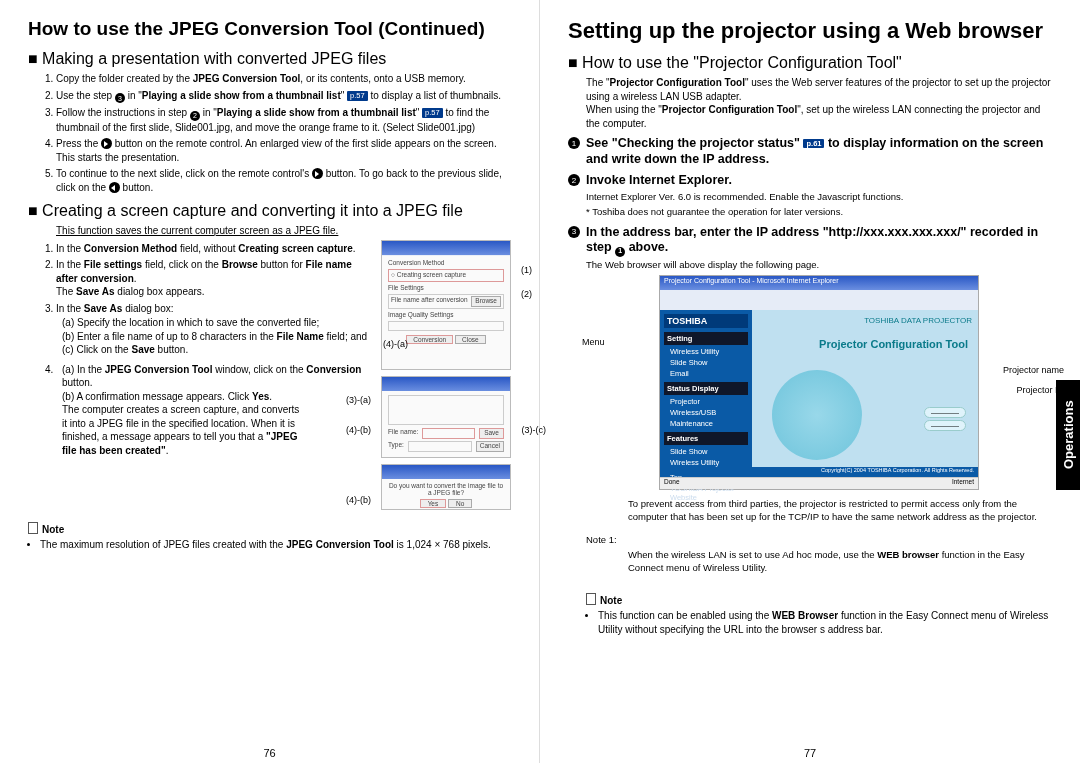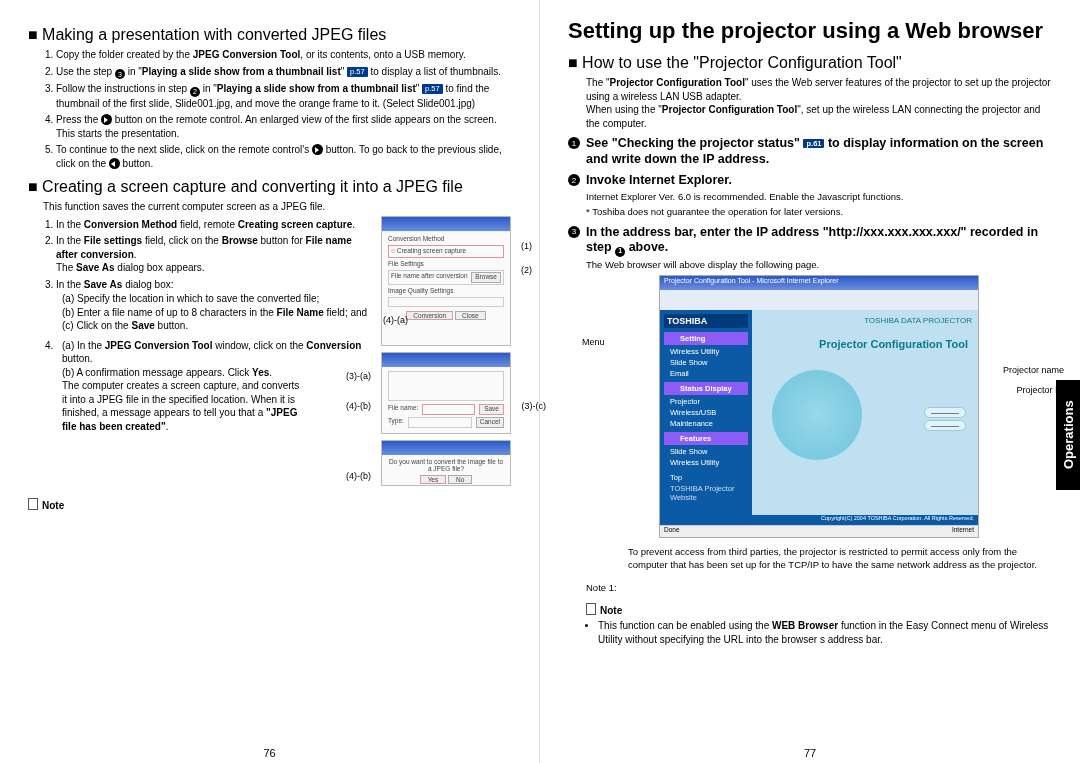--- a/index.html
+++ b/index.html
@@ -176,6 +176,7 @@
 <div class="spread">
 
   <div class="page page-left">
+    <h1 class="title">How to use the JPEG Conversion Tool (Continued)</h1>
 
     <h2 class="sub">Making a presentation with converted JPEG files</h2>
     <ol class="num">

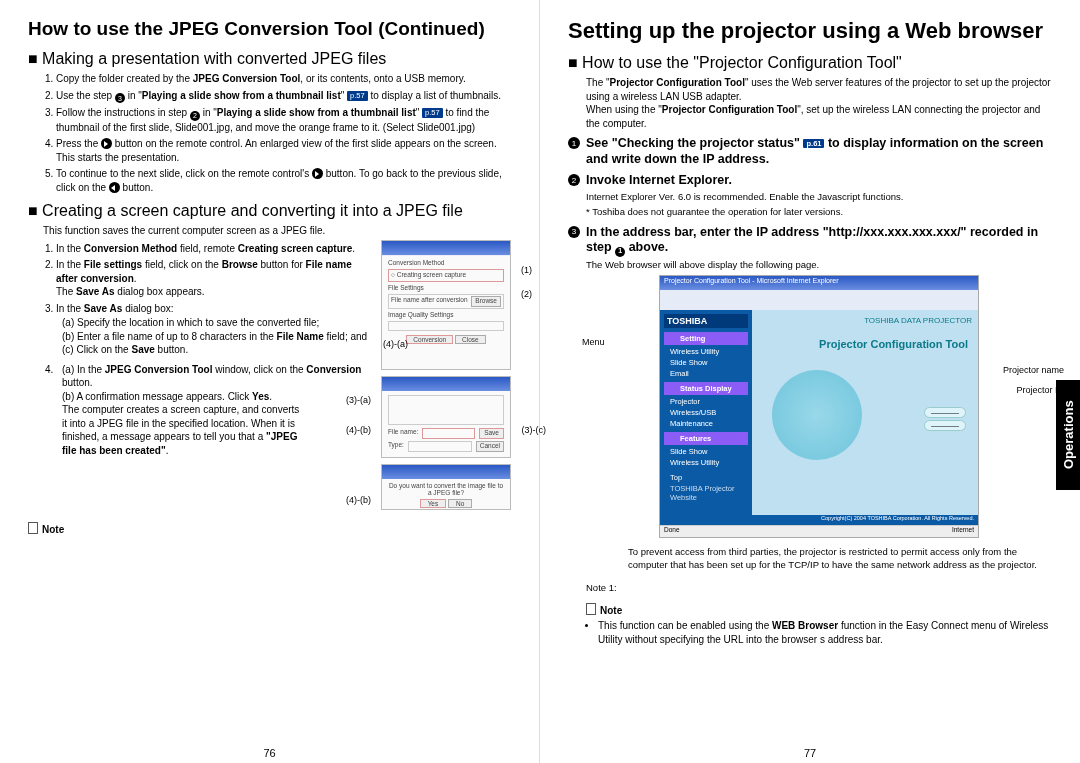--- a/index.html
+++ b/index.html
@@ -198,7 +198,7 @@
     </ol>
 
     <h2 class="sub">Creating a screen capture and converting it into a JPEG file</h2>
-    <div style="margin-left:15px; line-height:1.35;">This function saves the current computer screen as a JPEG file.</div>
+    <div style="margin-left:28px; line-height:1.35;text-decoration:underline;">This function saves the current computer screen as a JPEG file.</div>
 
     <div class="wrap-sc">
       <div class="shot" style="width:130px;height:130px;">

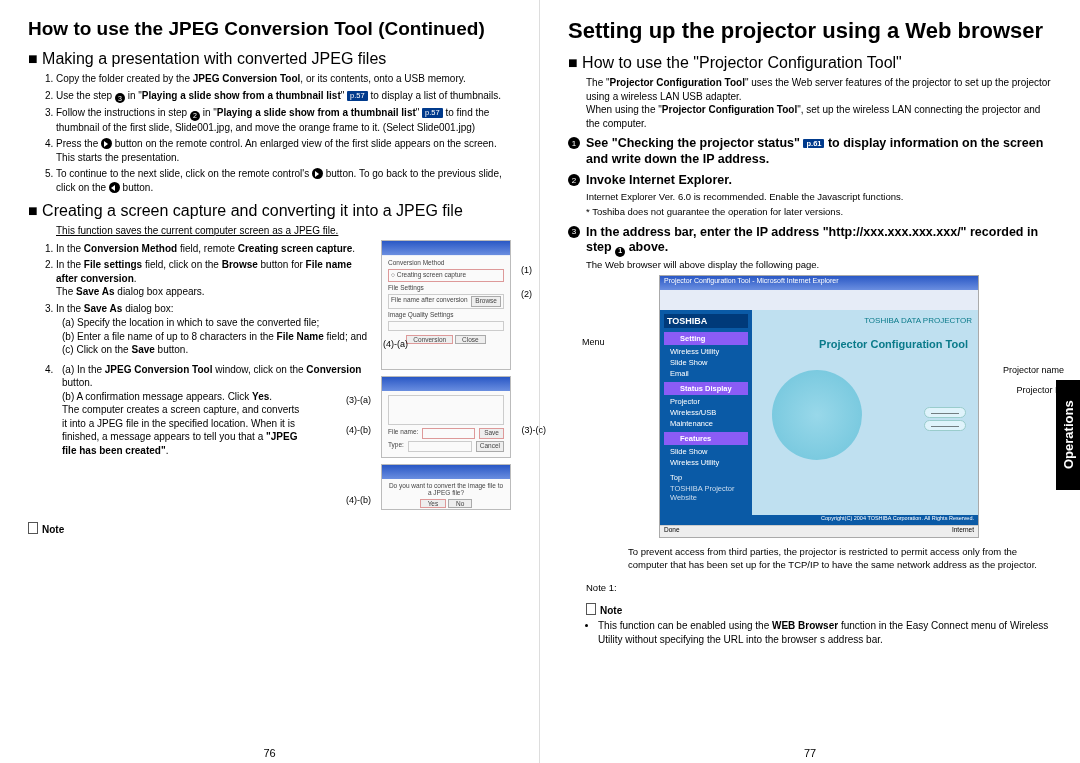--- a/index.html
+++ b/index.html
@@ -223,7 +223,7 @@
 
     <ol class="num" style="margin-top:4px;">
       <li>
-        <span>In the </span><b>Conversion Method</b><span> field, remote </span><b>Creating screen capture</b><span>.</span>
+        <span>In the </span><b>Conversion Method</b><span> field, without </span><b>Creating screen capture</b><span>.</span>
       </li>
       <li>
         <span>In the </span><b>File settings</b><span> field, click on the </span><b>Browse</b><span> button for </span><b>File name after conversion</b><span>.</span><br>

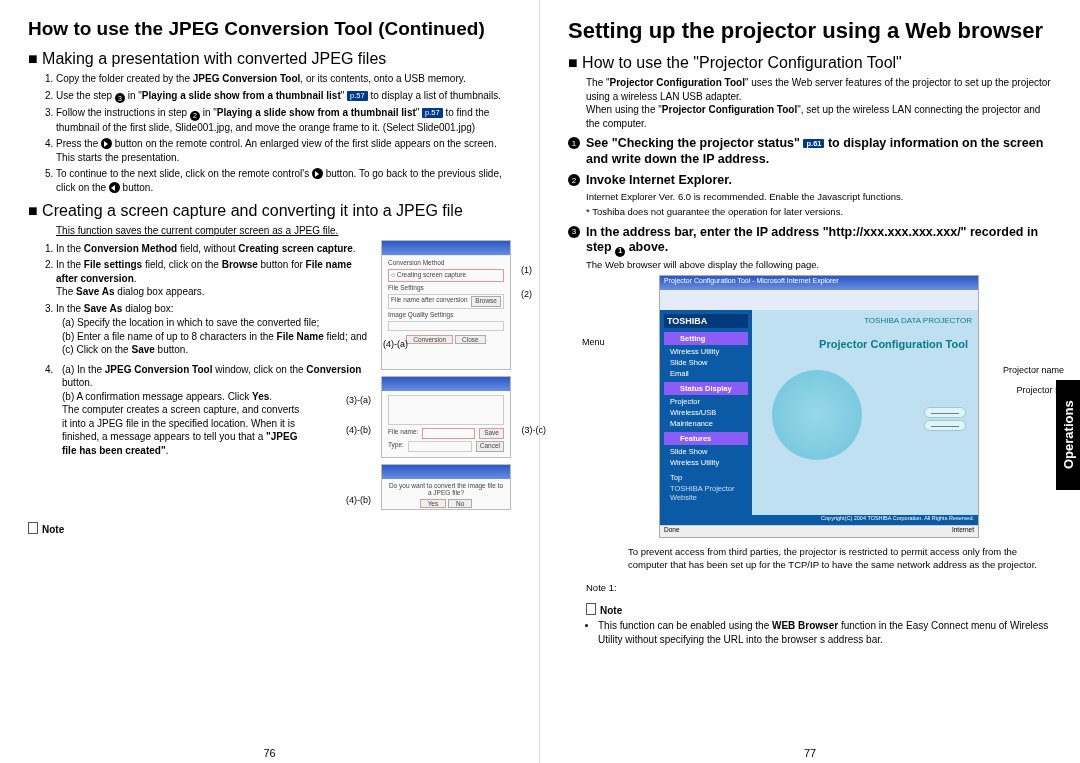--- a/index.html
+++ b/index.html
@@ -144,7 +144,7 @@
   .wrap-sc { float: right; margin: 2px 0 4px 6px; }
   .fig-big {
     width: 320px;
-    height: 263px;
+    height: 215px;
     border: 1px solid #aaa;
     margin: 4px auto 8px auto;
     position: relative;

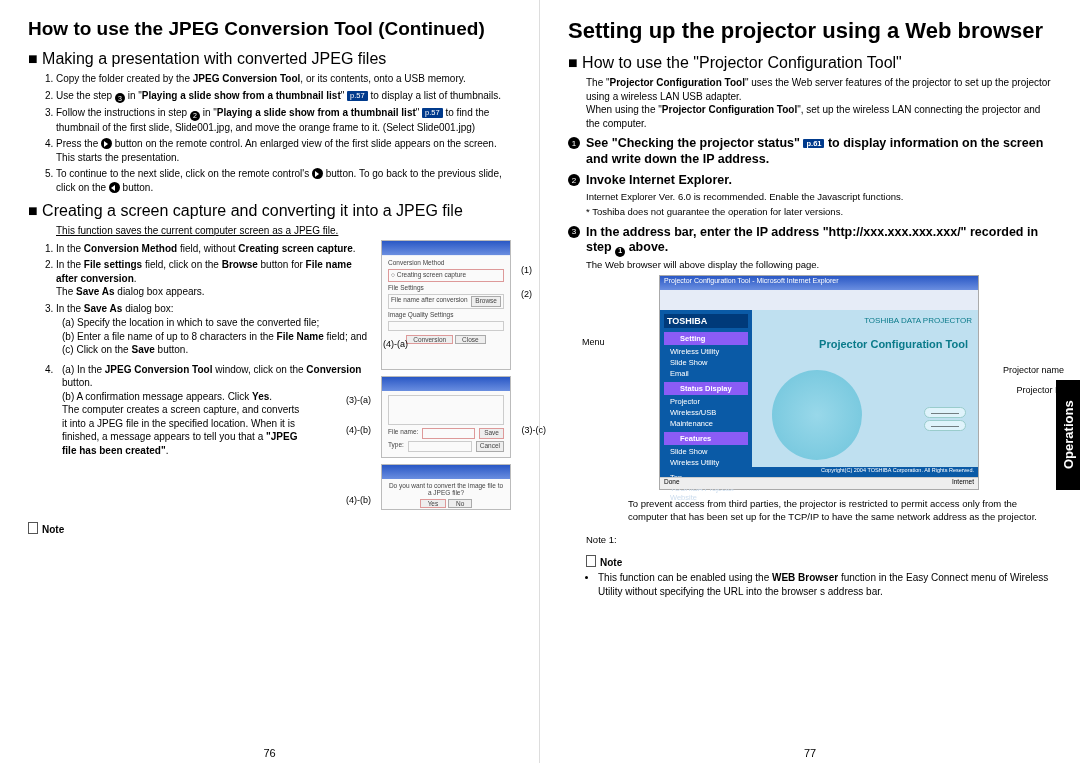--- a/index.html
+++ b/index.html
@@ -155,7 +155,7 @@
   .fig-big .tool { height:20px; background:#e6ecf7; border-bottom:1px solid #ccc; }
   .fig-big .side { position:absolute; left:0; top:34px; bottom:12px; width:92px; background:#0a5aa6; color:#fff; font-size:7.5px; padding:4px; box-sizing:border-box;}
   .fig-big .side .logo { background:#003a7a; color:#fff; font-weight:bold; font-size:9px; padding:2px 3px; margin-bottom:4px;}
-  .fig-big .side .grp { background:#8b5cf6; padding:2px 16px; margin:3px 0 1px 0; font-weight:bold;}
+  .fig-big .side .grp { background:#0f172a; padding:2px 3px; margin:3px 0 1px 0; font-weight:bold;}
   .fig-big .side .it { padding:1px 0 1px 6px; }
   .fig-big .main { position:absolute; left:92px; right:0; top:34px; bottom:12px; background:#bfe0f0; }
   .fig-big .main .mtitle { position:absolute; right:6px; top:6px; font-size:8px; color:#0a7a8a; text-align:right;}

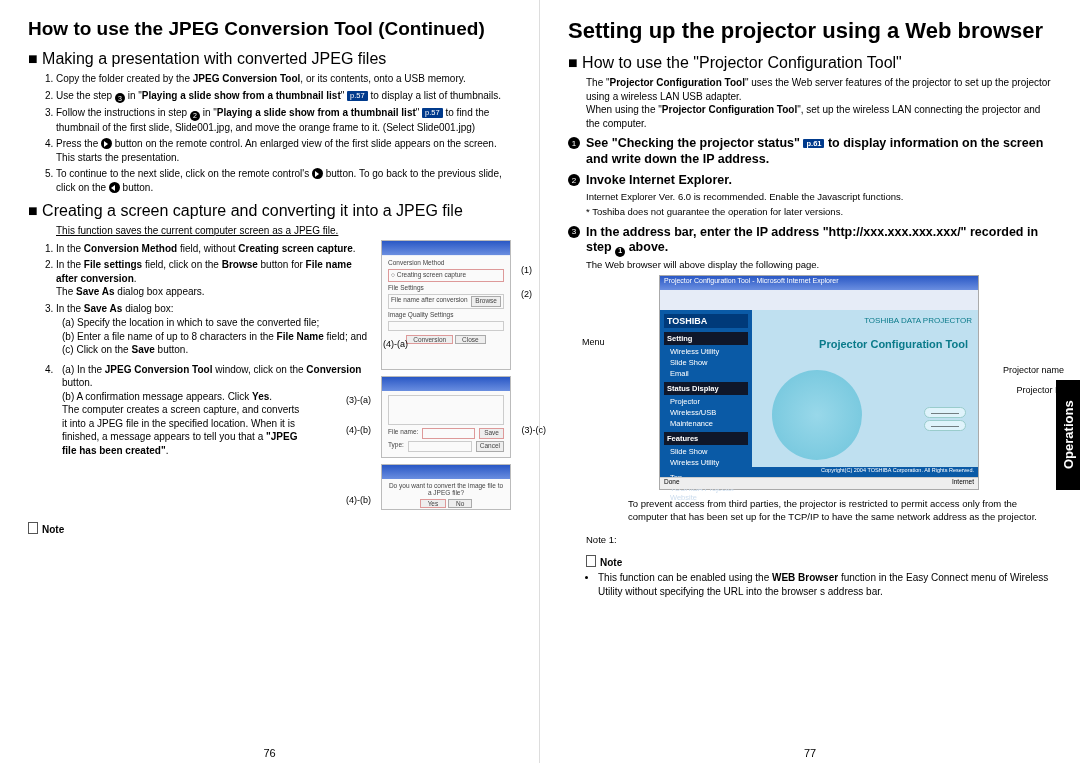--- a/index.html
+++ b/index.html
@@ -282,6 +282,9 @@
 
     <div style="clear:both;"></div>
     <div class="note-head">Note</div>
+    <ul class="bul">
+      <li><span>The maximum resolution of JPEG files created with the </span><b>JPEG Conversion Tool</b><span> is 1,024 × 768 pixels.</span></li>
+    </ul>
 
     <div class="pnum">76</div>
   </div>

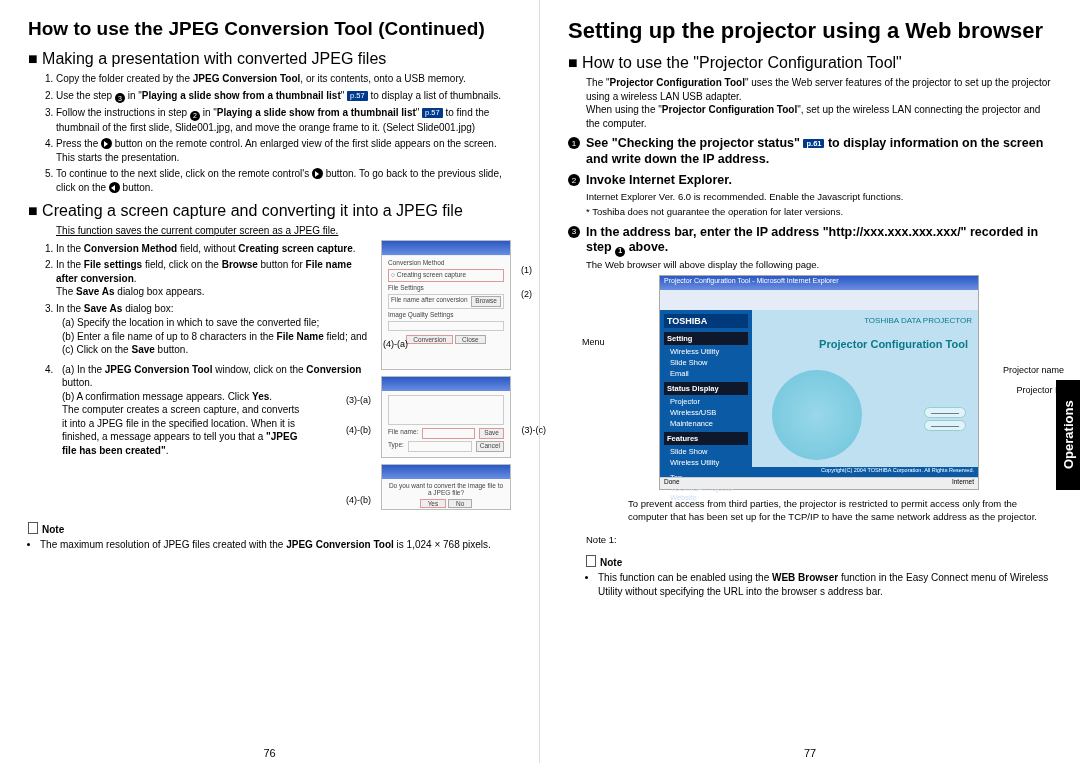--- a/index.html
+++ b/index.html
@@ -363,6 +363,10 @@
           <span class="k">Note 1:</span>
           <span>To prevent access from third parties, the projector is restricted to permit access only from the computer that has been set up for the TCP/IP to have the same network address as the projector.</span>
         </div>
+      <div>
+          <span class="k"></span>
+          <span><span>When the wireless LAN is set to use Ad hoc mode, use the </span><b>WEB browser</b><span> function in the Easy Connect menu of Wireless Utility.</span></span>
+        </div>
     </div>
 
     <div class="note-head" style="margin-left:18px;">Note</div>

